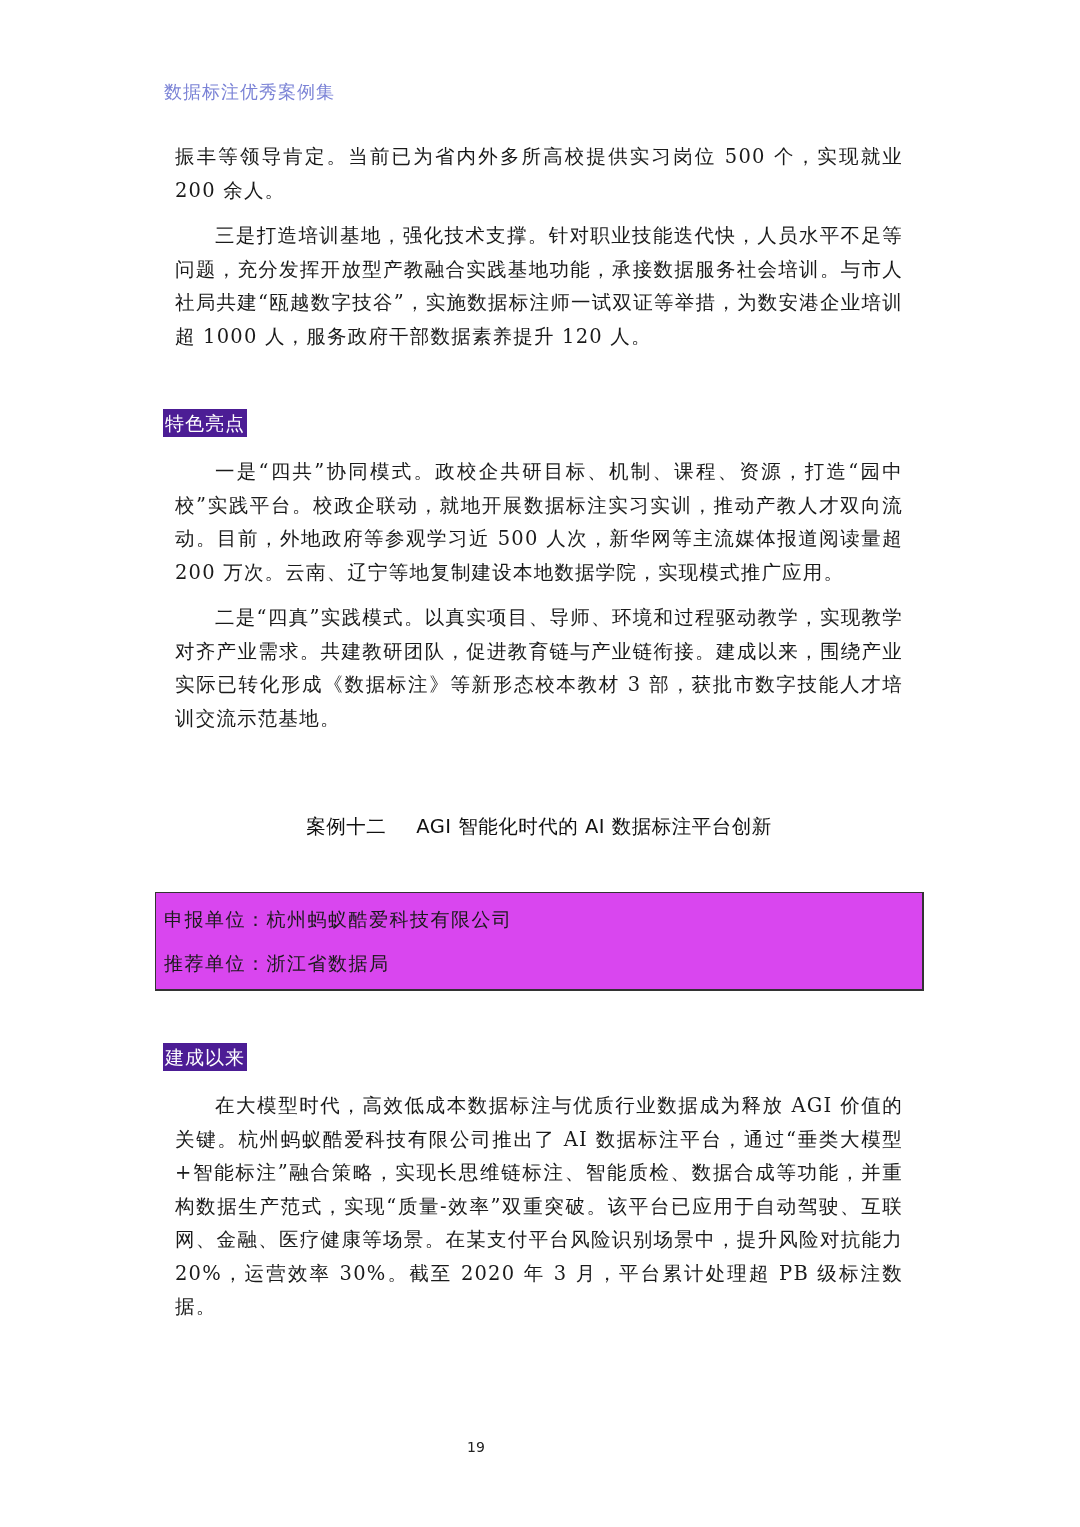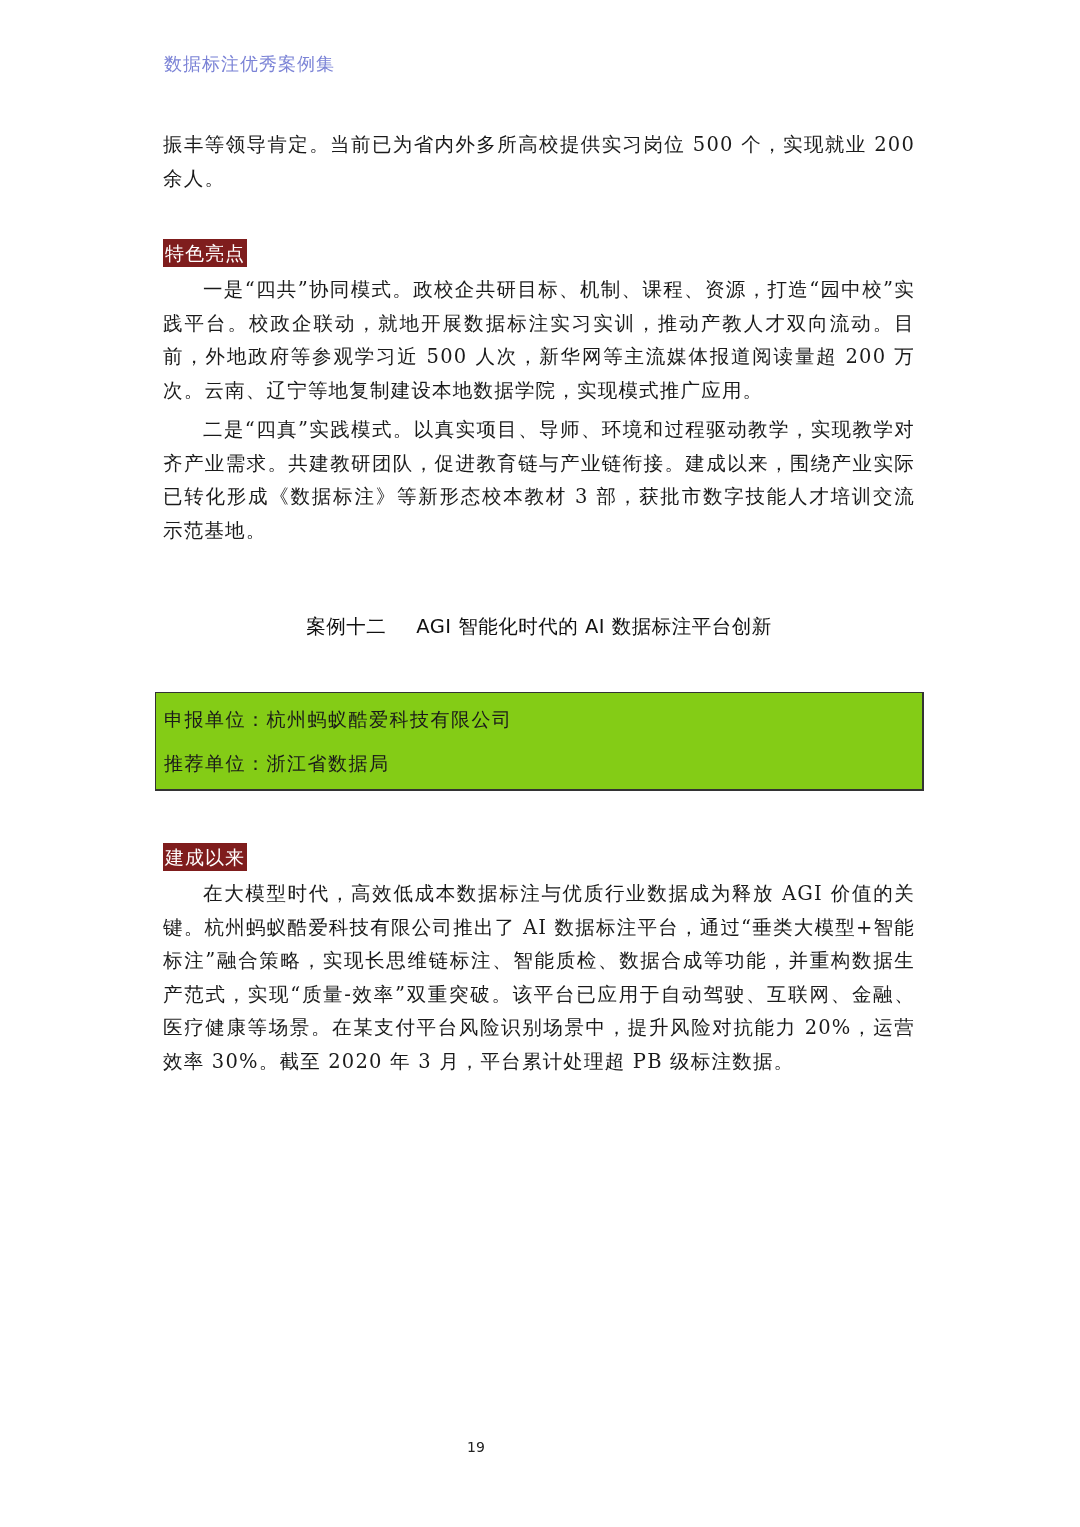--- a/index.html
+++ b/index.html
@@ -18,7 +18,7 @@
     .running-header {
       position: absolute;
       left: 164px;
-      top: 52px;
+      top: 80px;
       font-family: "DejaVu Sans", "Liberation Sans", sans-serif;
       font-size: 18px;
       color: #7b83d6;

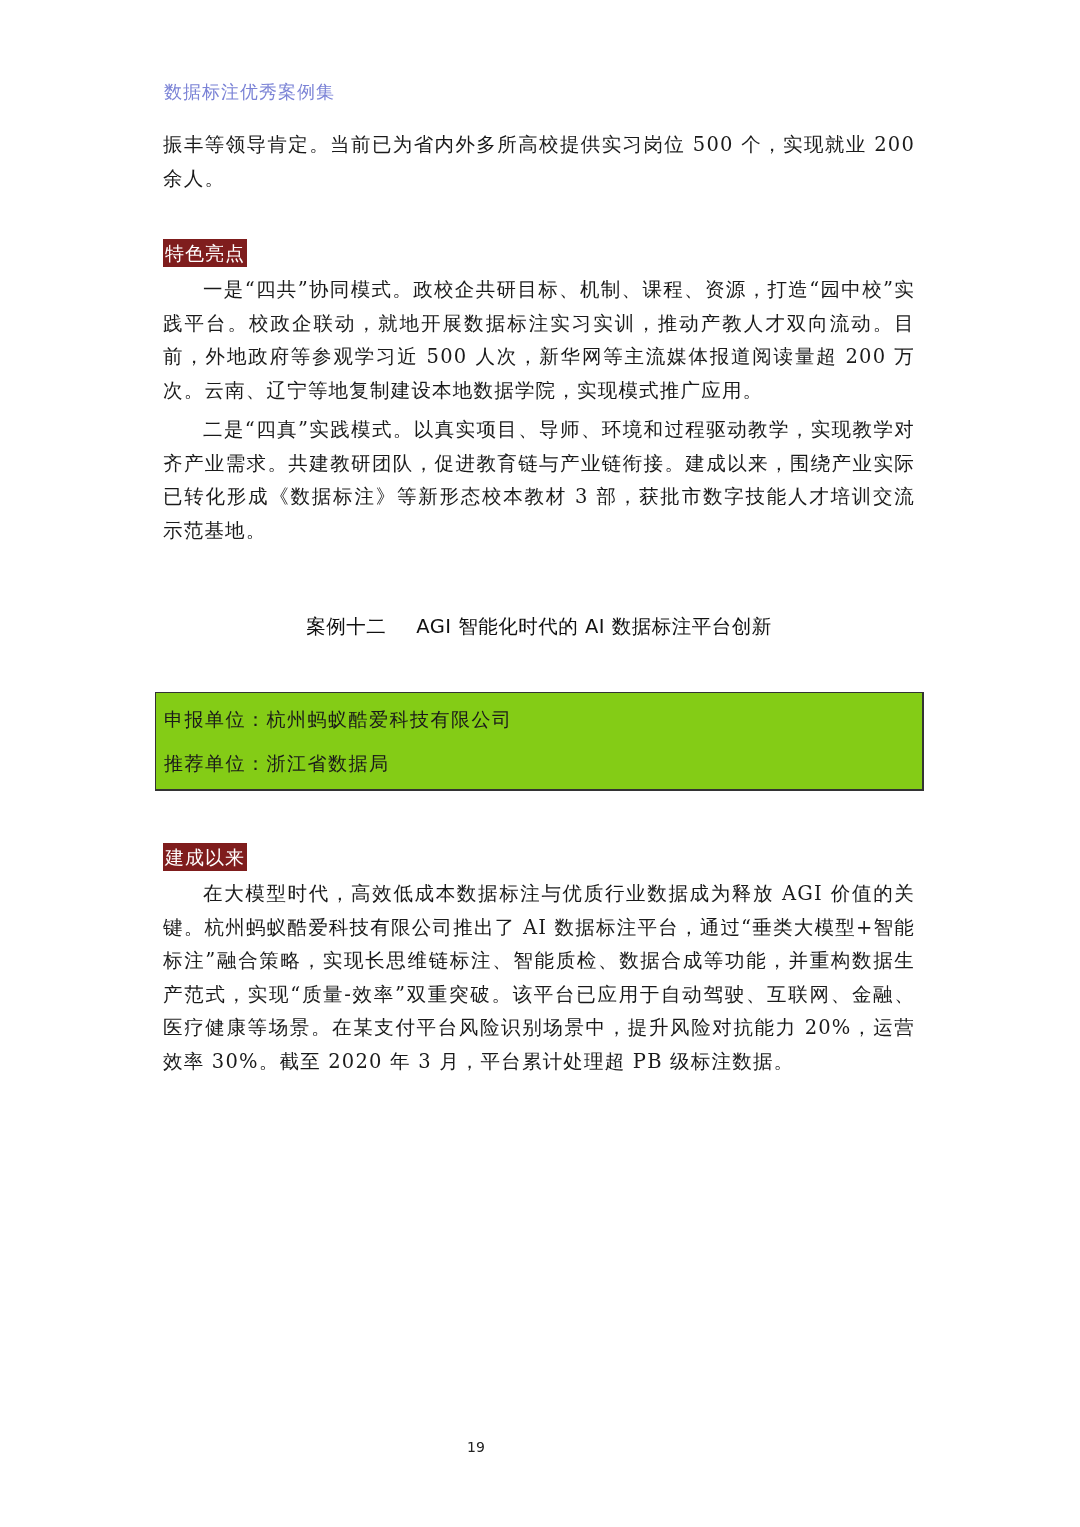--- a/index.html
+++ b/index.html
@@ -31,7 +31,7 @@
       width: 752px;
     }
     .para {
-      margin: 0;
+      margin: 12px;
       font-size: 19.5px;
       line-height: 33.5px;
       text-align: justify;

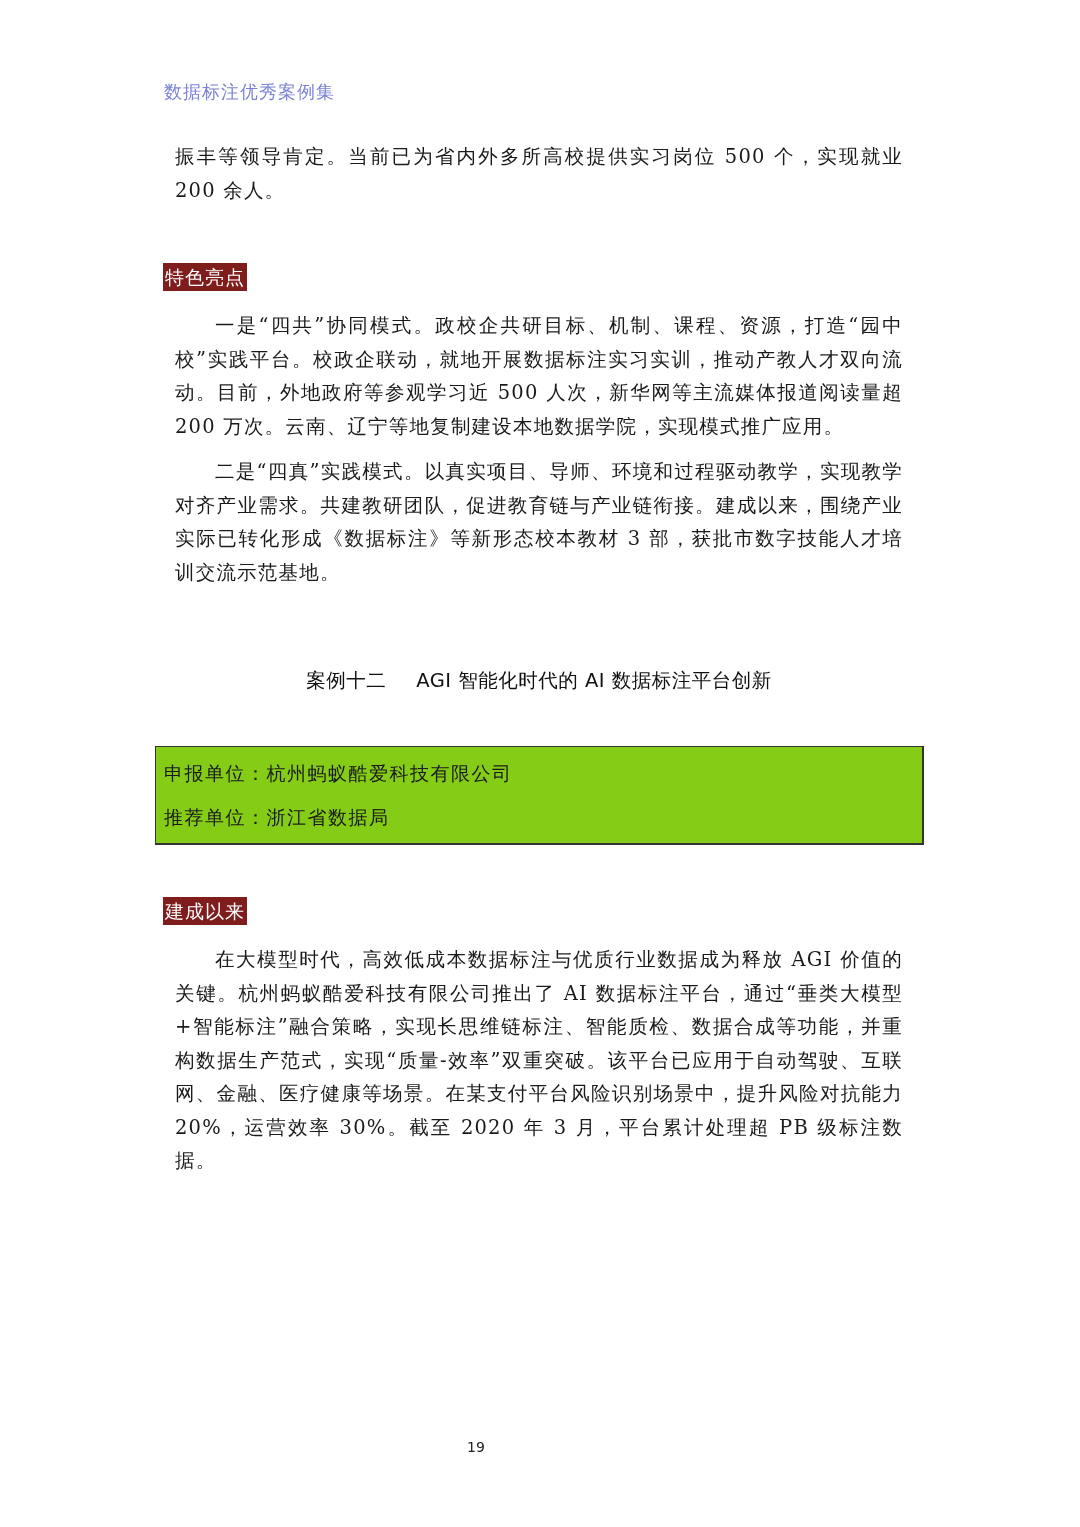--- a/index.html
+++ b/index.html
@@ -94,6 +94,7 @@
 <div class="content">
 
   <p class="para">振丰等领导肯定。当前已为省内外多所高校提供实习岗位 500 个，实现就业 200 余人。</p>
+  <p class="para indent">三是打造培训基地，强化技术支撑。针对职业技能迭代快，人员水平不足等问题，充分发挥开放型产教融合实践基地功能，承接数据服务社会培训。与市人社局共建“瓯越数字技谷”，实施数据标注师一试双证等举措，为数安港企业培训超 1000 人，服务政府干部数据素养提升 120 人。</p>
 
   <div style="height:44px"></div>
 

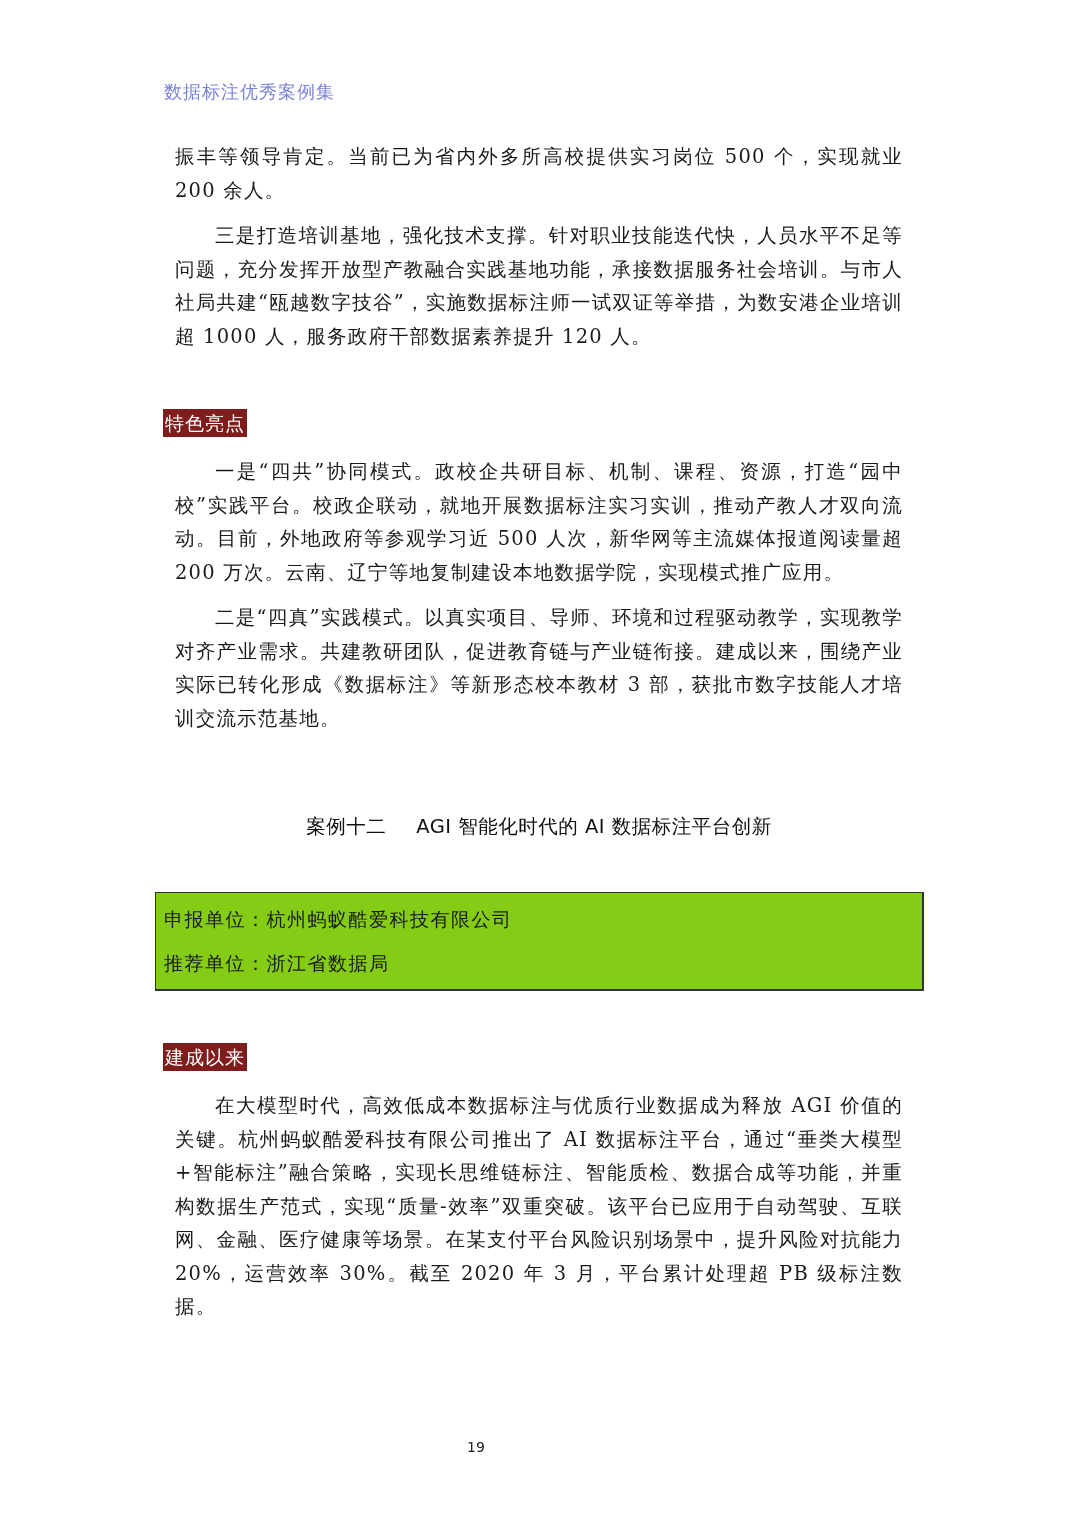--- a/index.html
+++ b/index.html
@@ -45,7 +45,7 @@
     }
     .section-tag {
       display: inline-block;
-      background: #7f1d1d;
+      background: #4c1d95;
       color: #ffffff;
       font-family: "DejaVu Sans", "Liberation Sans", sans-serif;
       font-size: 19px;

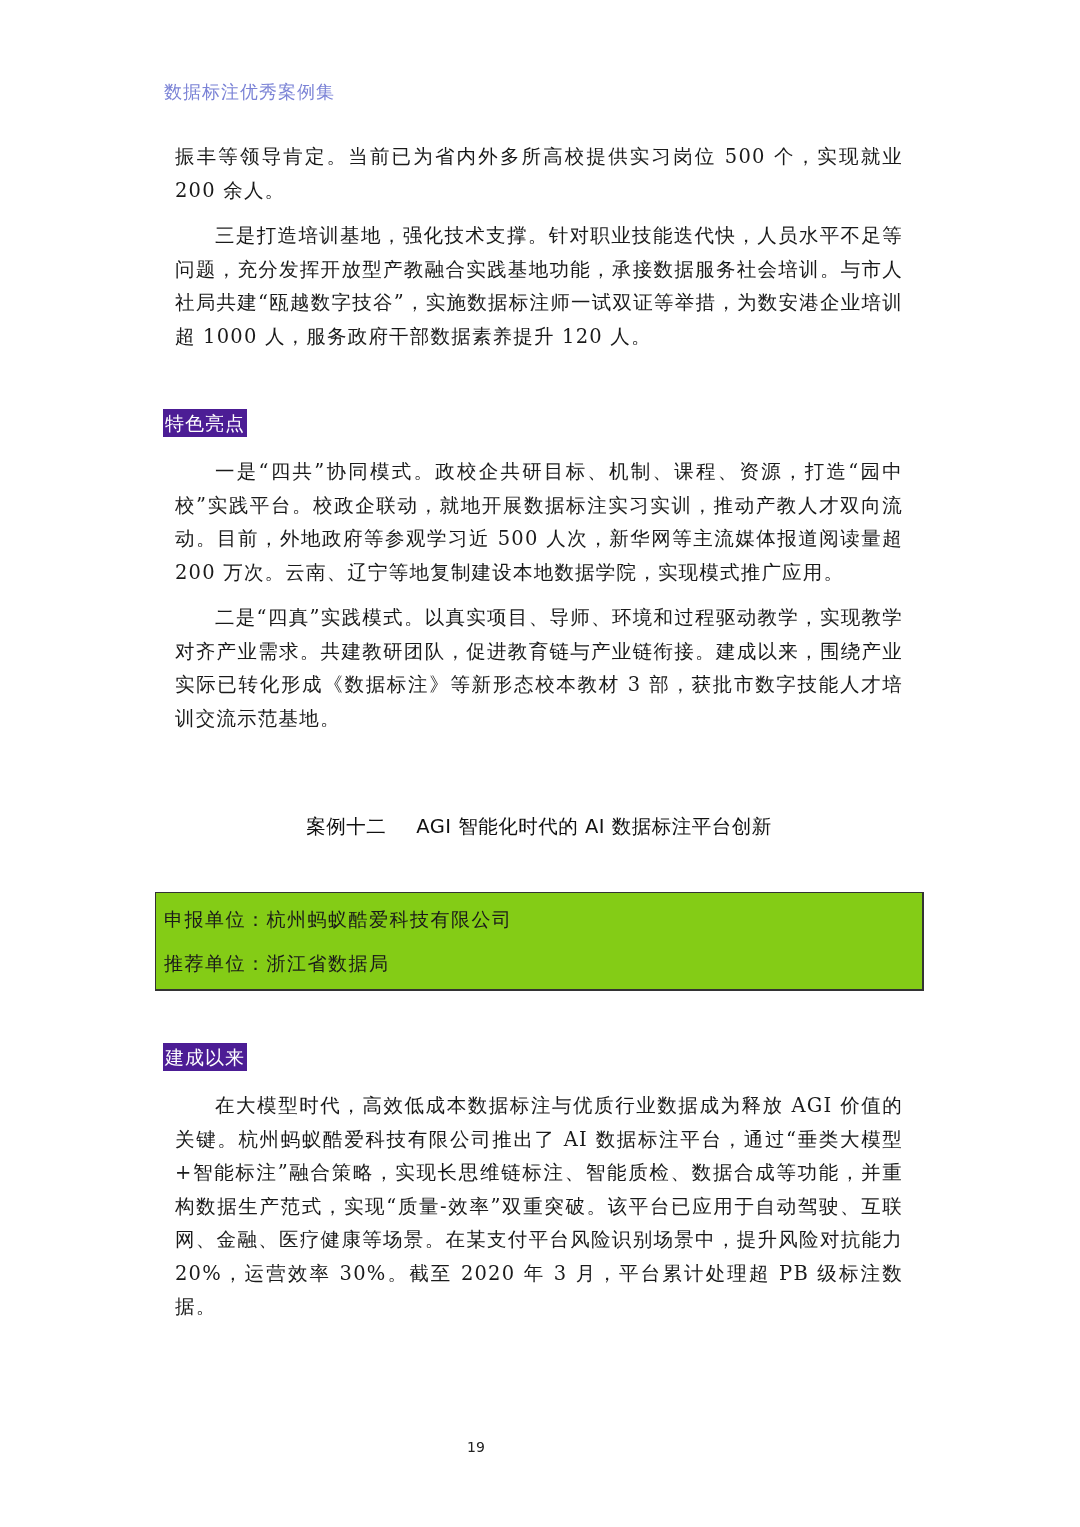--- a/index.html
+++ b/index.html
@@ -63,7 +63,7 @@
     }
     .case-title .sep { display: inline-block; width: 30px; }
     .info-box {
-      background: #84cc16;
+      background: #d946ef;
       border: 1.5px solid #333;
       border-right-width: 2.5px;
       border-bottom-width: 2.5px;

